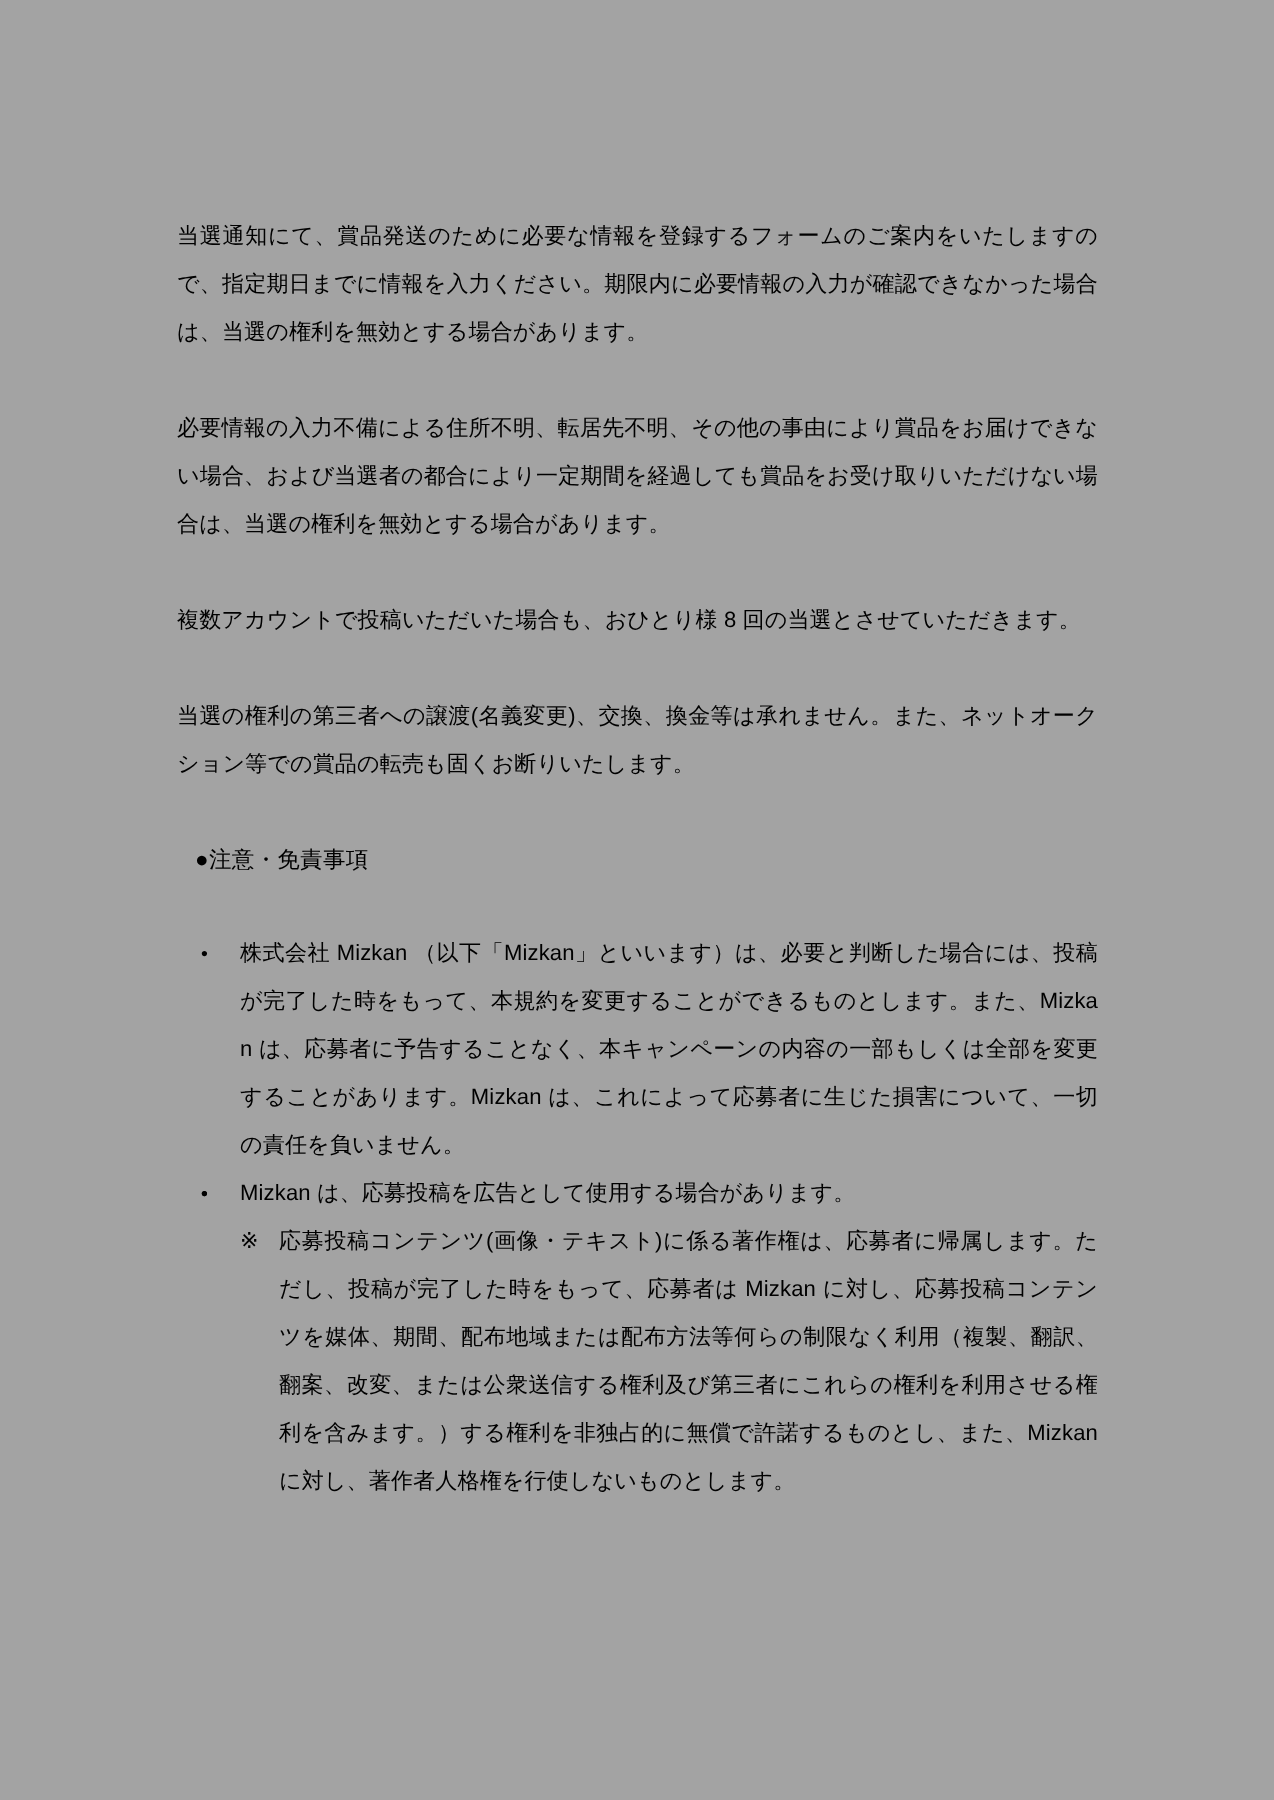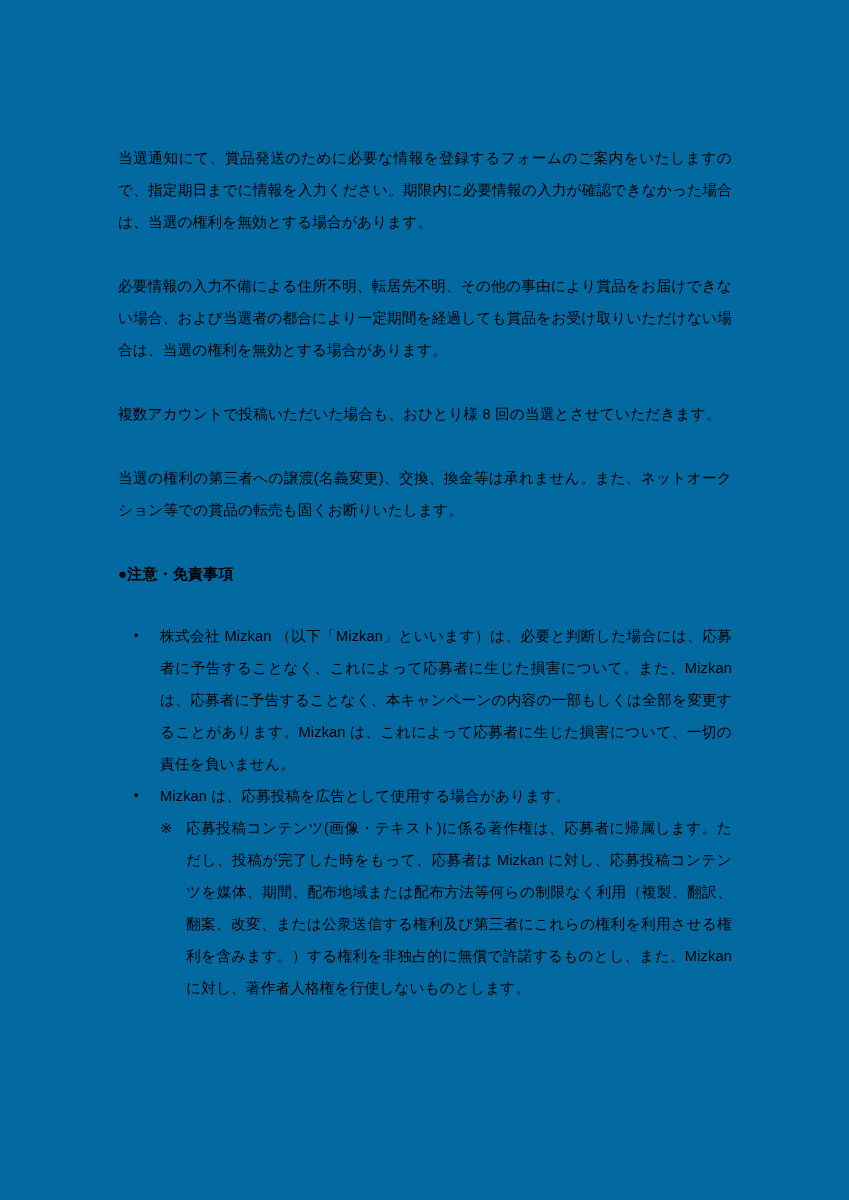--- a/index.html
+++ b/index.html
@@ -20,7 +20,7 @@
     position: relative;
     width: 849px;
     height: 1200px;
-    background: #0369a1;
+    background: #a3a3a3;
     box-sizing: border-box;
   }
 

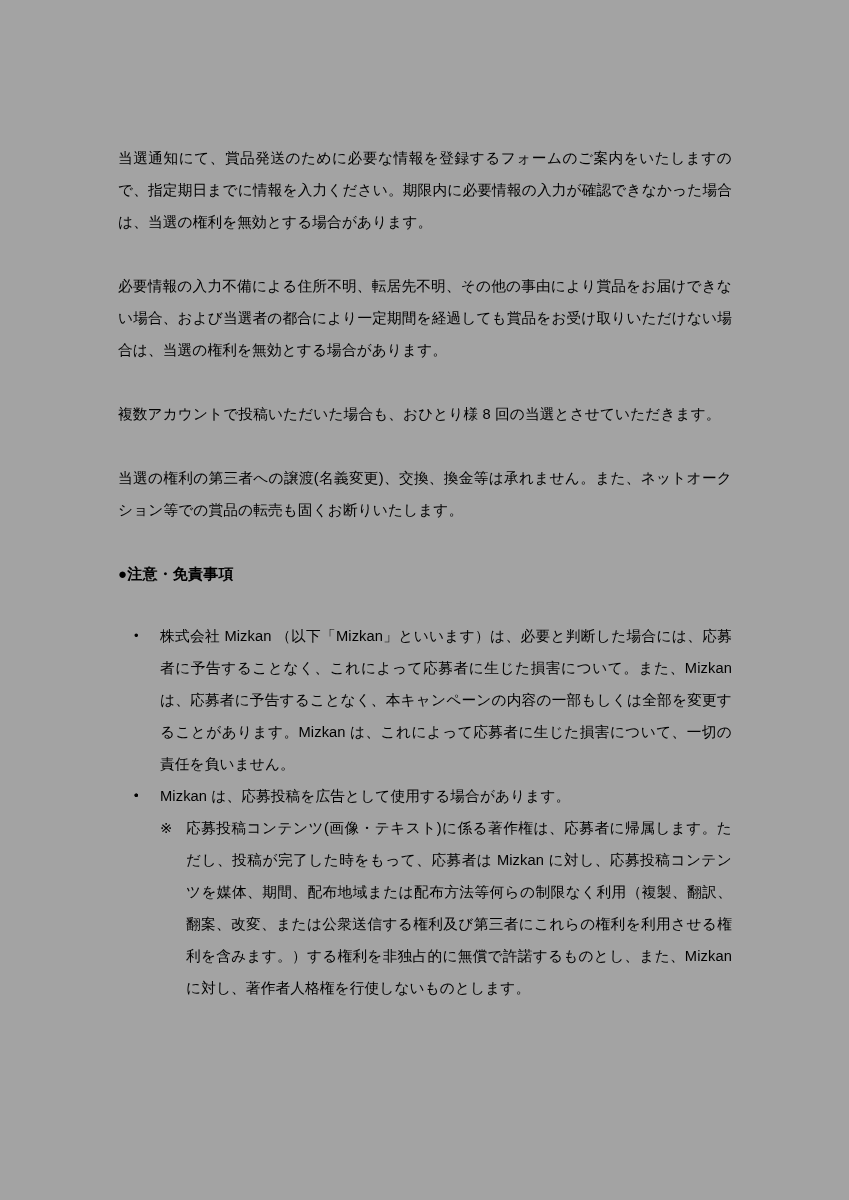--- a/index.html
+++ b/index.html
@@ -52,8 +52,8 @@
   .section-heading {
     font-size: 15px;
     line-height: 32px;
-    font-weight: bold;
-    margin: 0;
+    font-weight: normal;
+    margin: 12px;
     letter-spacing: 0.2px;
   }
   .heading-block {

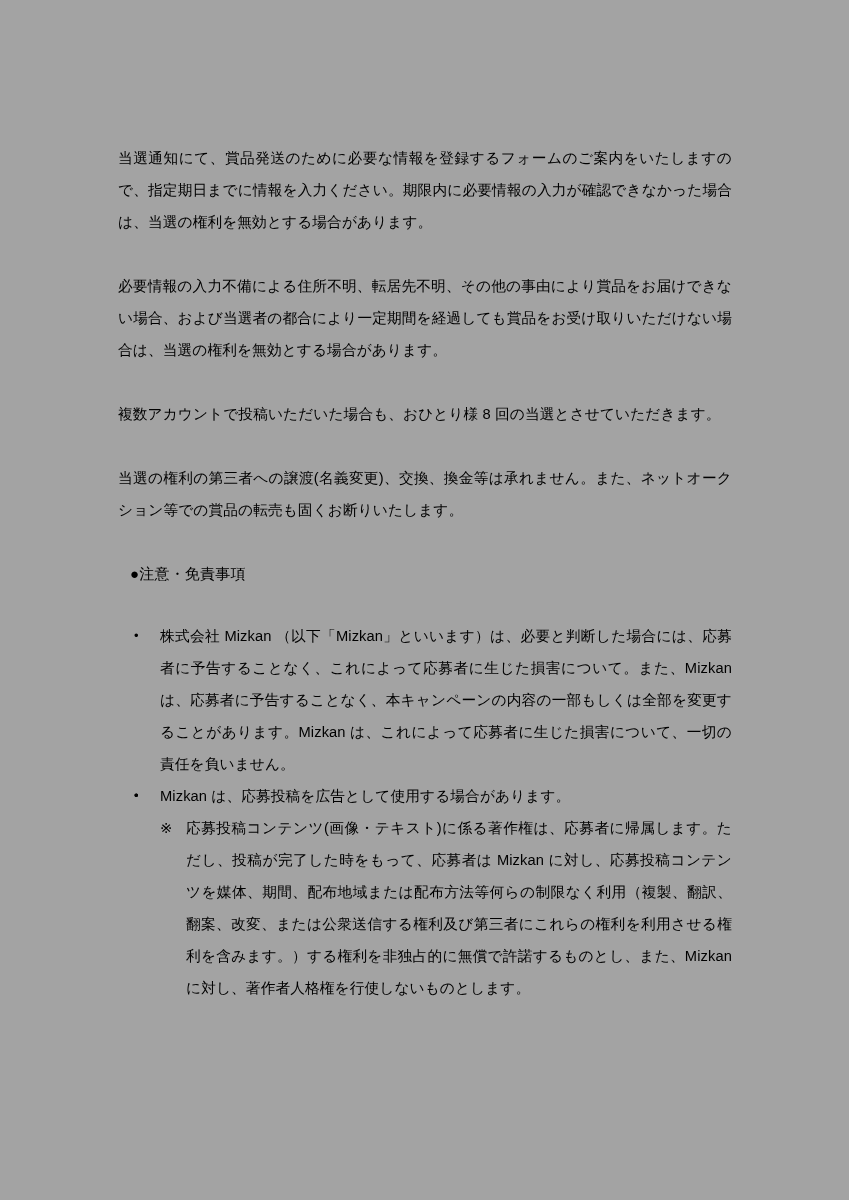--- a/index.html
+++ b/index.html
@@ -146,7 +146,7 @@
 
       <li class="bullet-item">
         <span class="marker">•</span>
-        <span>株式会社 Mizkan （以下「Mizkan」といいます）は、必要と判断した場合には、応募者に予告することなく、これによって応募者に生じた損害について。また、Mizkan は、応募者に予告することなく、本キャンペーンの内容の一部もしくは全部を変更することがあります。Mizkan は、これによって応募者に生じた損害について、一切の責任を負いません。</span>
+        <span>株式会社 Mizkan （以下「Mizkan」といいます）は、必要と判断した場合には、投稿が完了した時をもって、本規約を変更することができるものとします。また、Mizkan は、応募者に予告することなく、本キャンペーンの内容の一部もしくは全部を変更することがあります。Mizkan は、これによって応募者に生じた損害について、一切の責任を負いません。</span>
       </li>
 
       <li class="bullet-item">

